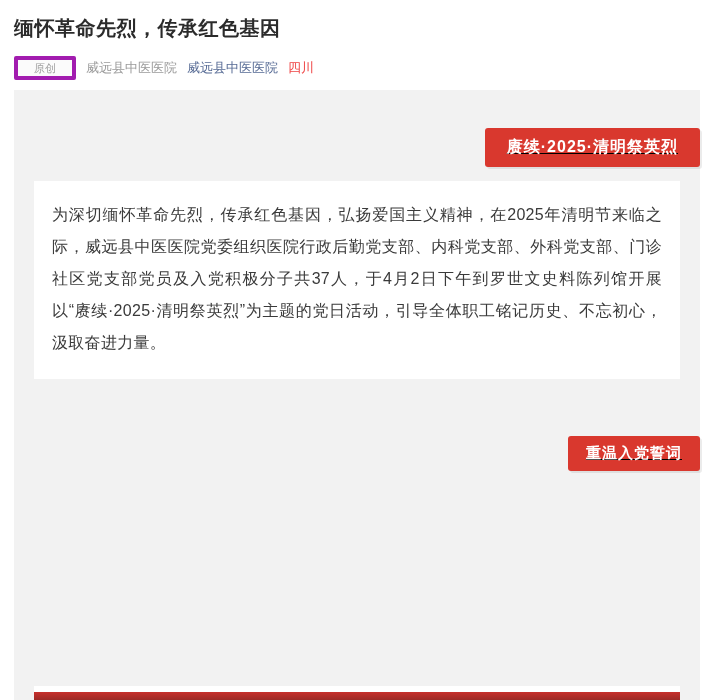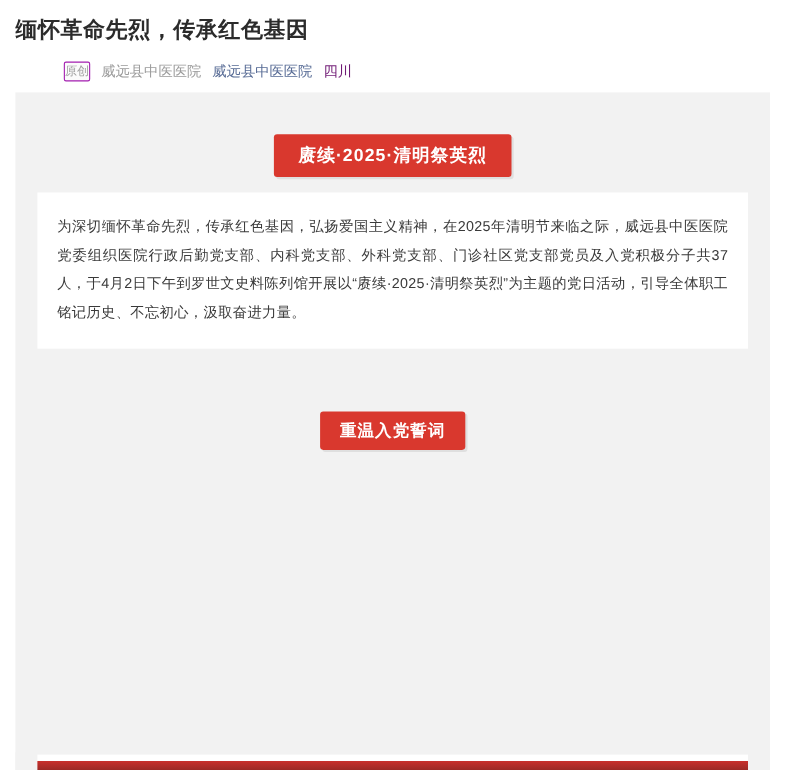--- a/index.html
+++ b/index.html
@@ -36,14 +36,13 @@
     color: #9b9b9b;
   }
   .meta-badge {
-    border: 1px solid #a21caf;
+    border: 4px solid #a21caf;
     color: #a0a0a0;
     font-size: 11px;
-    padding: 1px 0;
+    padding: 1px 16px;
     border-radius: 2px;
     line-height: 1.3;
     background: #fbfbfb;
-    margin-left: 44px;
   }
   .meta-source {
     color: #9b9b9b;

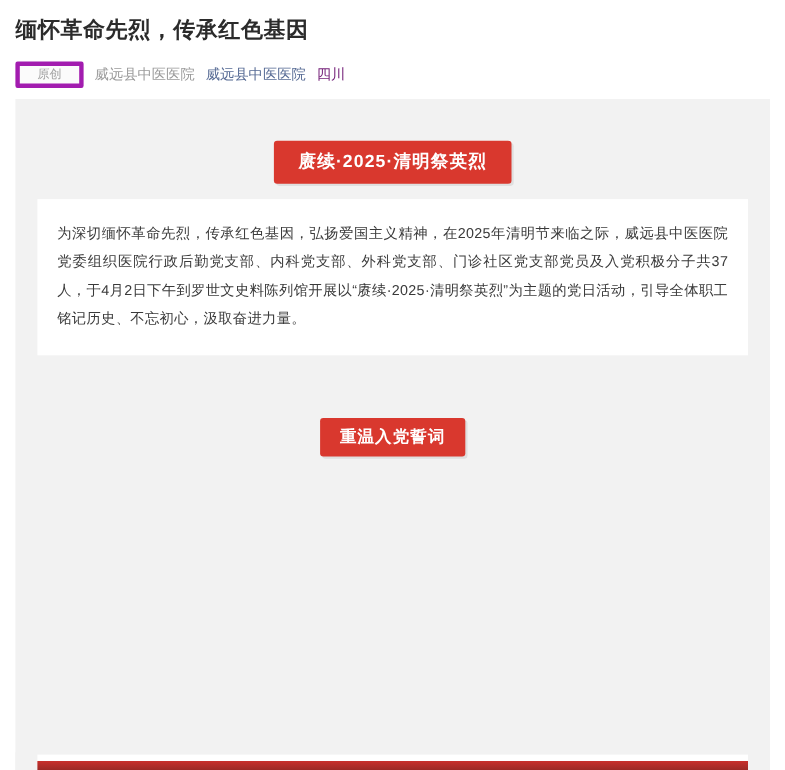--- a/index.html
+++ b/index.html
@@ -57,7 +57,7 @@
     font-size: 13px;
   }
   .meta-loc {
-    color: #701a75;
+    color: #ef4444;
     font-size: 13px;
   }
   .content-wrap {

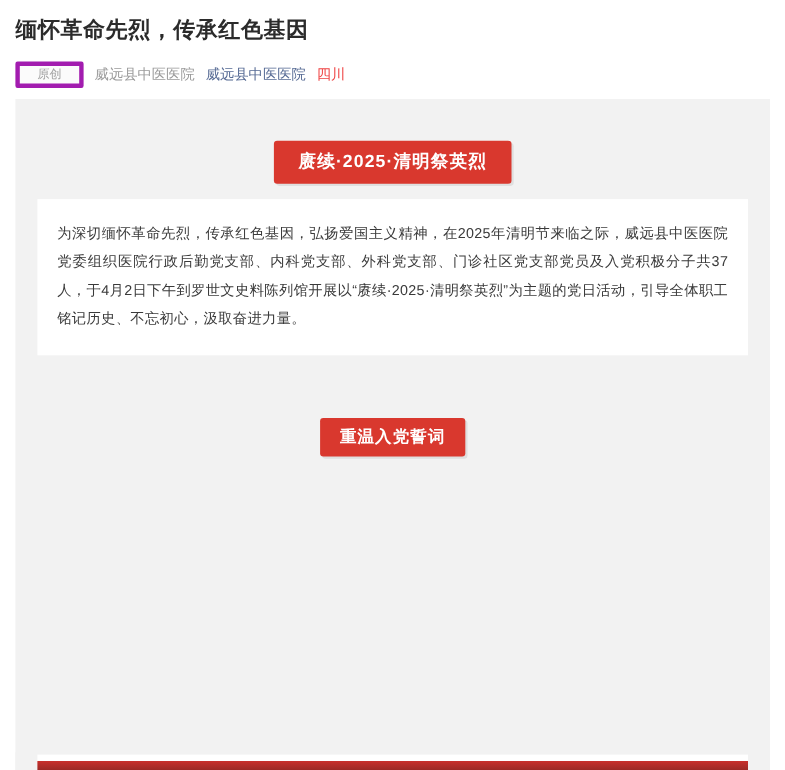--- a/index.html
+++ b/index.html
@@ -69,8 +69,9 @@
   }
   .banner-row {
     display: flex;
-    justify-content: center;
+    justify-content: flex-end;
     padding: 20px 0 14px 0;
+    text-decoration: underline;
   }
   .banner {
     background: #d9382e;

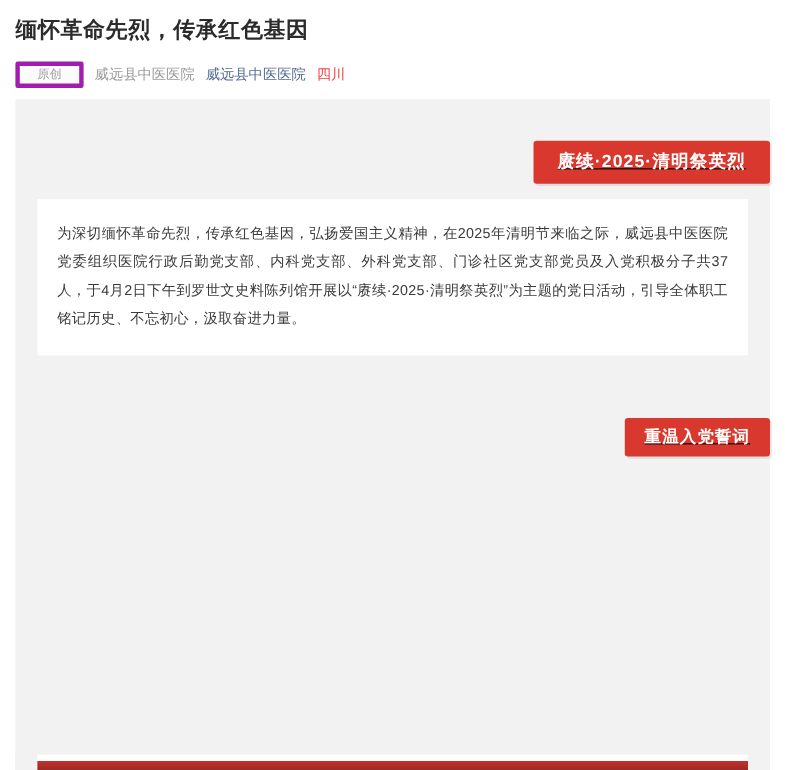--- a/index.html
+++ b/index.html
@@ -93,7 +93,7 @@
     margin: 0 20px;
     padding: 18px 18px 20px 18px;
     box-sizing: border-box;
-    font-size: 13px;
+    font-size: 16px;
     line-height: 2.0;
     color: #3a3a3a;
     text-align: justify;

